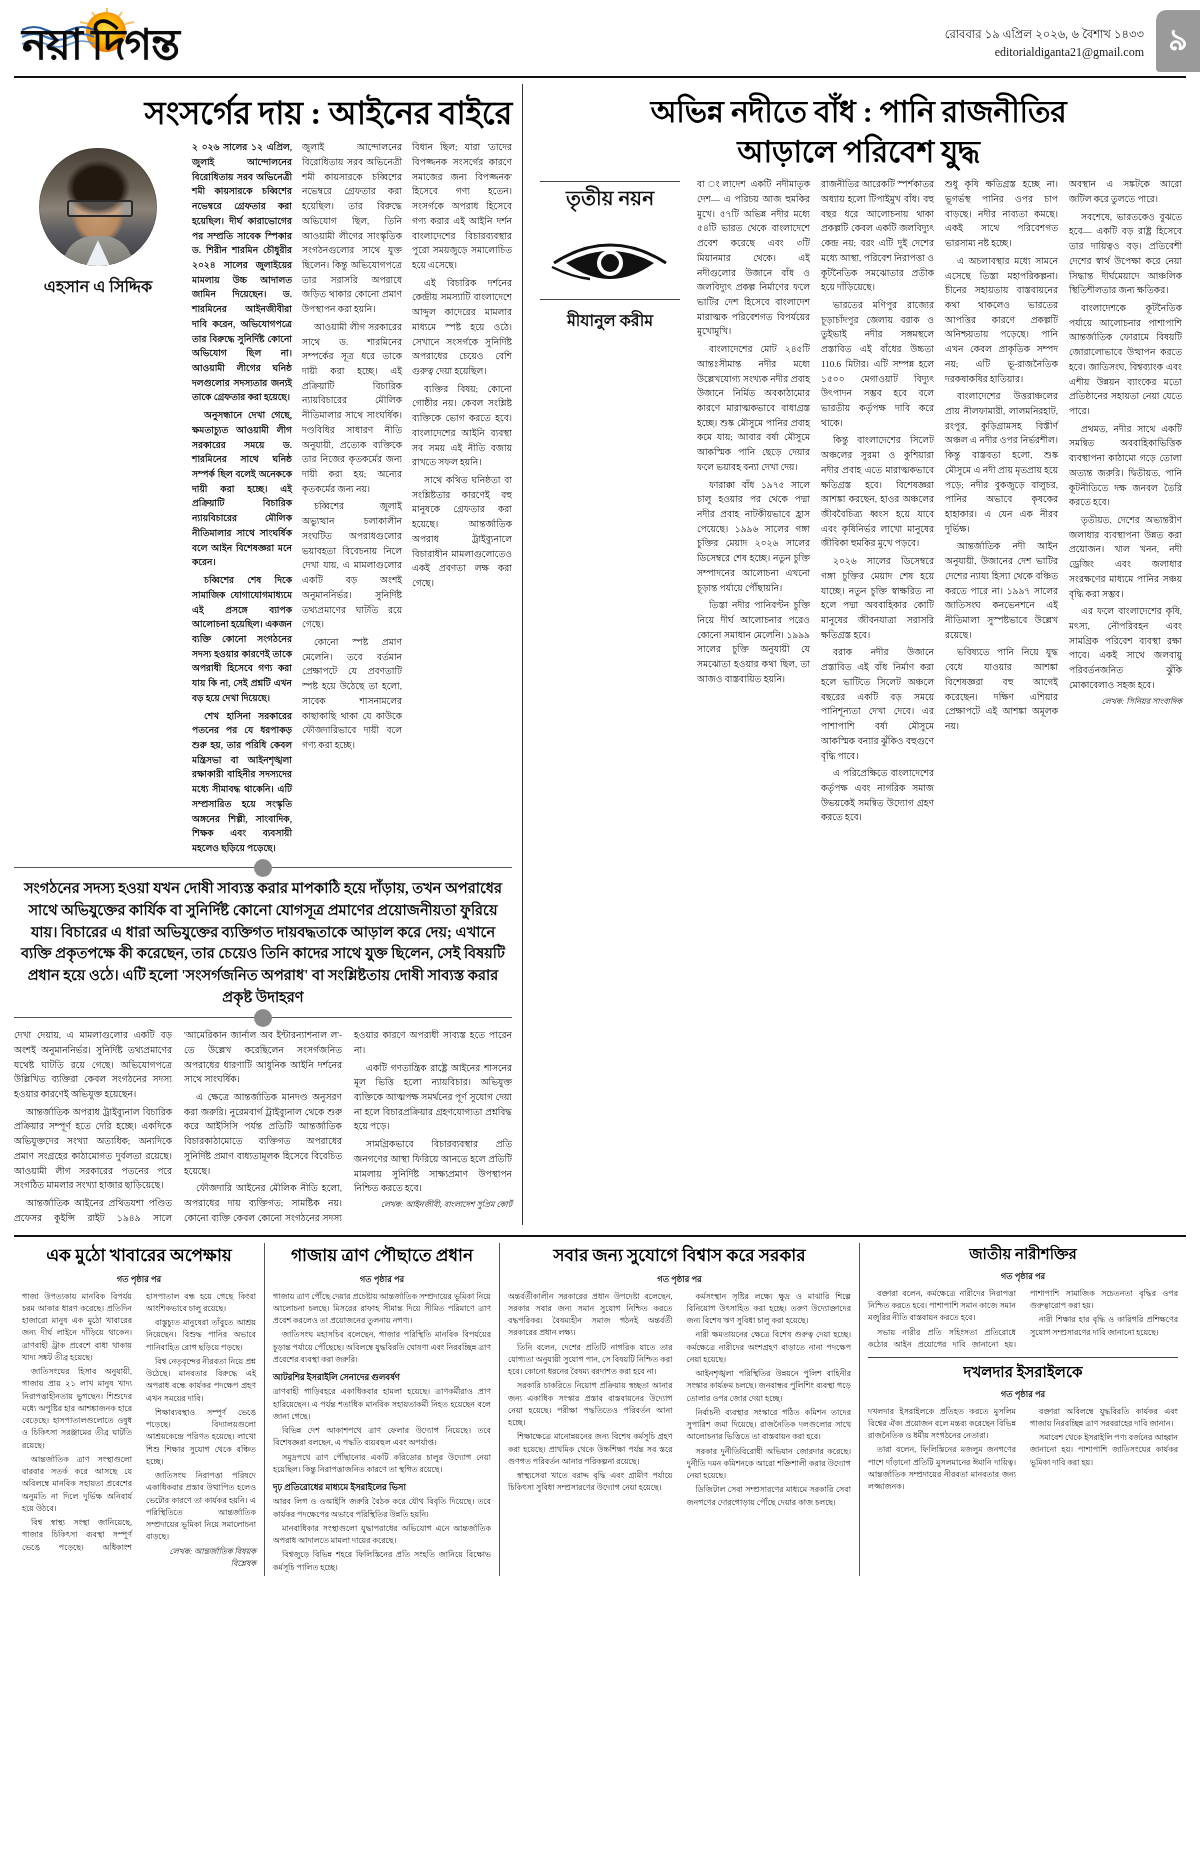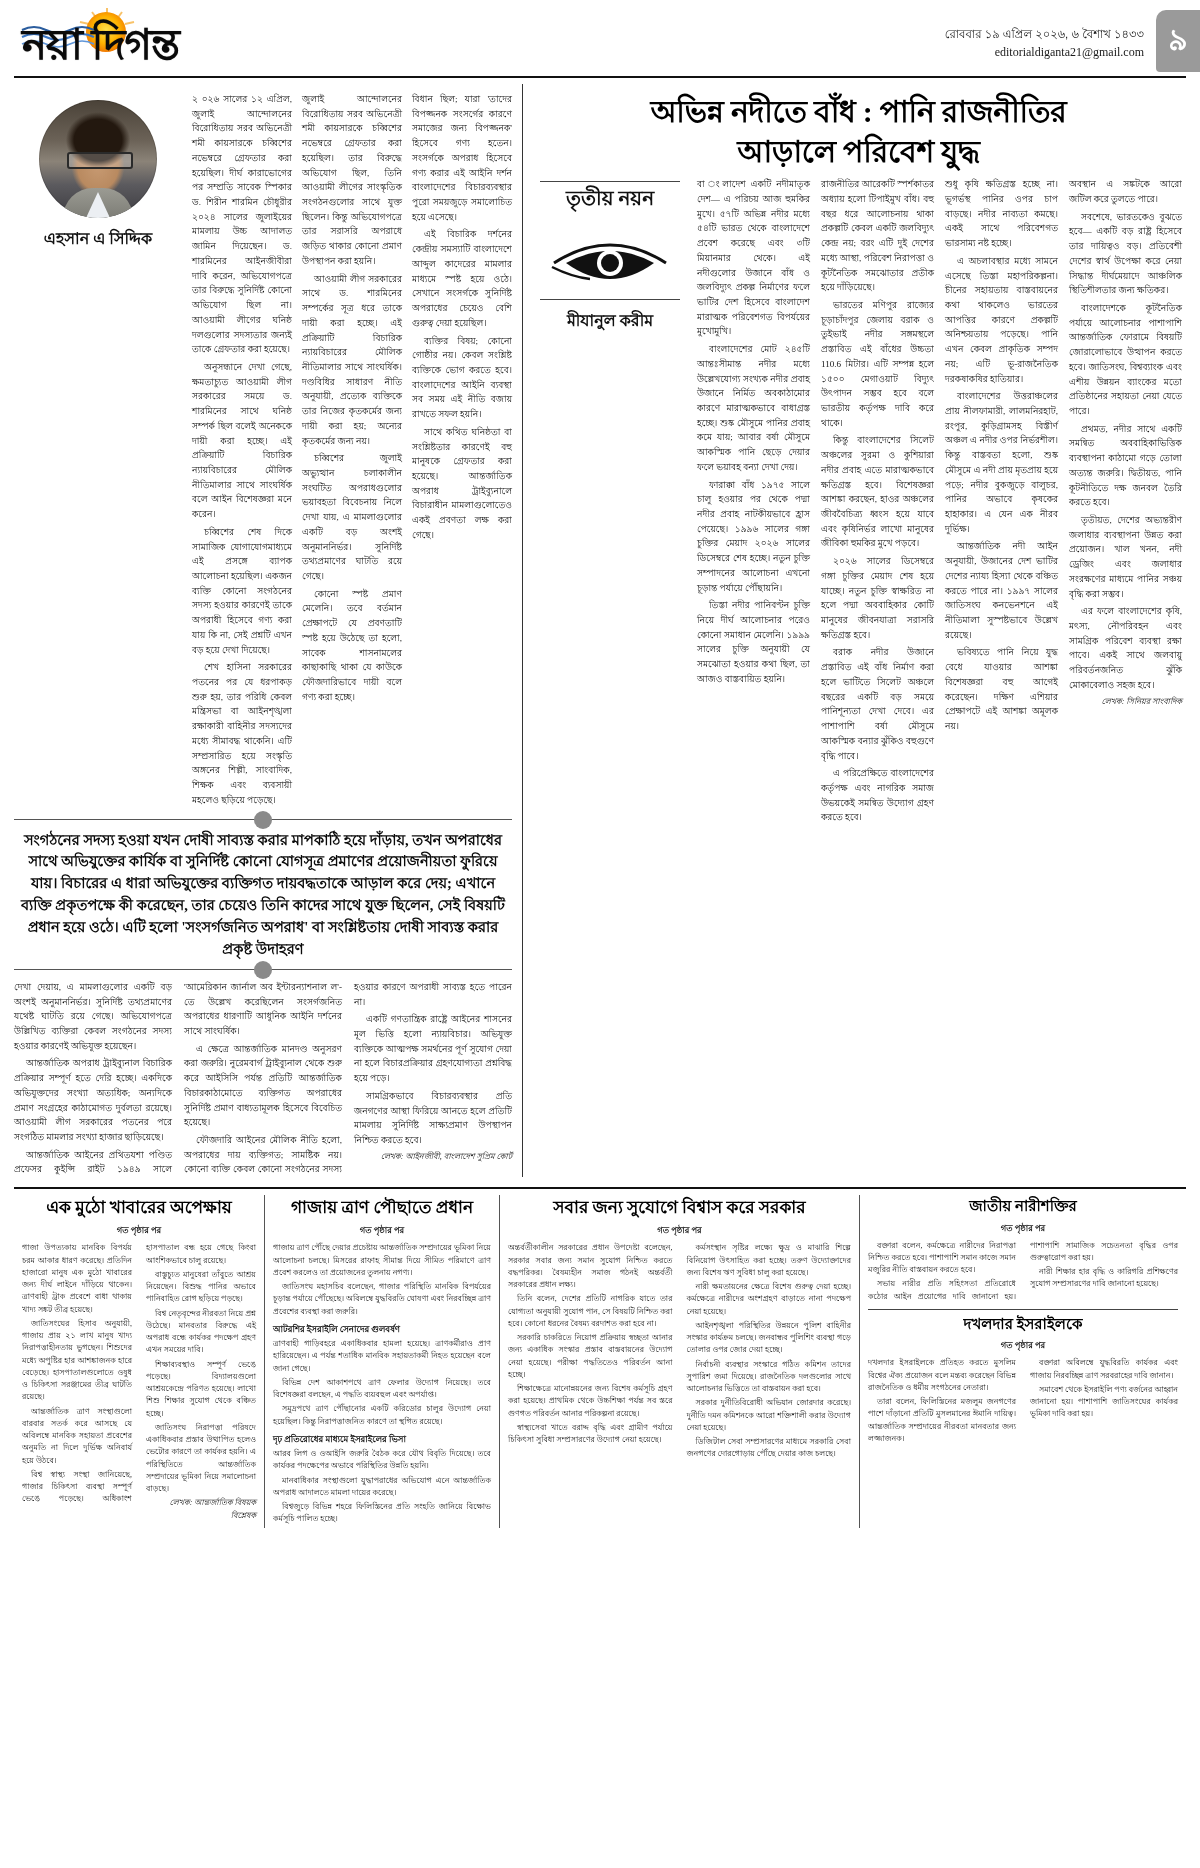--- a/index.html
+++ b/index.html
@@ -191,6 +191,7 @@
 
     <div class="art-left">
       <div class="headline">
+        <div>সংসর্গের দায় : আইনের বাইরে</div>
       </div>
 
       <div class="bodytext">

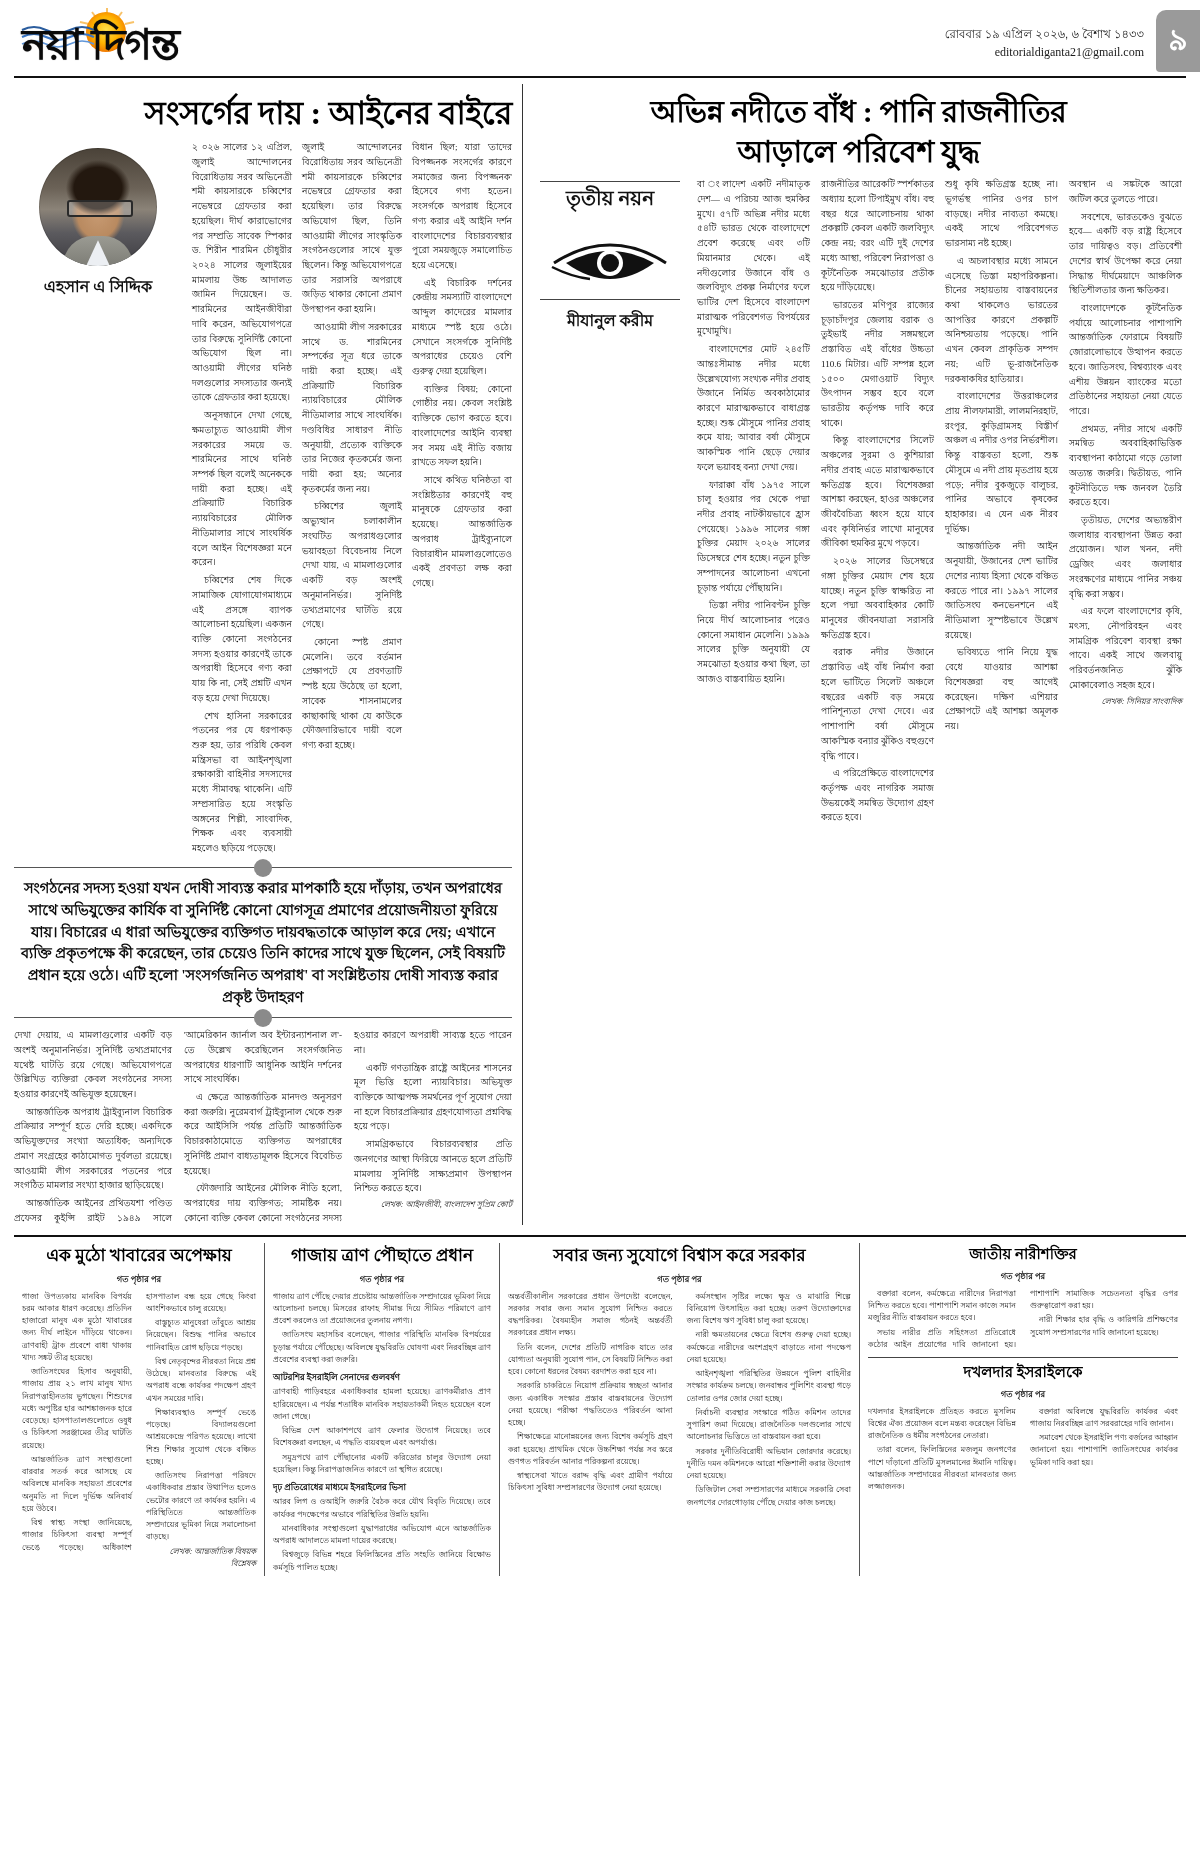--- a/index.html
+++ b/index.html
@@ -203,7 +203,7 @@
         </div>
 
         <div style="display:flex;gap:10px;">
-          <div style="width:160px;">
+          <div style="width:160px;font-weight:bold;">
             <p class="first">২ ০২৬ সালের ১২ এপ্রিল, জুলাই আন্দোলনের বিরোধিতায় সরব অভিনেত্রী শমী কায়সারকে চব্বিশের নভেম্বরে গ্রেফতার করা হয়েছিল। দীর্ঘ কারাভোগের পর সম্প্রতি সাবেক স্পিকার ড. শিরীন শারমিন চৌধুরীর ২০২৪ সালের জুলাইয়ের মামলায় উচ্চ আদালত জামিন দিয়েছেন। ড. শারমিনের আইনজীবীরা দাবি করেন, অভিযোগপত্রে তার বিরুদ্ধে সুনির্দিষ্ট কোনো অভিযোগ ছিল না। আওয়ামী লীগের ঘনিষ্ঠ দলগুলোর সদস্যতার জন্যই তাকে গ্রেফতার করা হয়েছে।</p>
             <p>অনুসন্ধানে দেখা গেছে, ক্ষমতাচ্যুত আওয়ামী লীগ সরকারের সময়ে ড. শারমিনের সাথে ঘনিষ্ঠ সম্পর্ক ছিল বলেই অনেককে দায়ী করা হচ্ছে। এই প্রক্রিয়াটি বিচারিক ন্যায়বিচারের মৌলিক নীতিমালার সাথে সাংঘর্ষিক বলে আইন বিশেষজ্ঞরা মনে করেন।</p>
             <p>চব্বিশের শেষ দিকে সামাজিক যোগাযোগমাধ্যমে এই প্রসঙ্গে ব্যাপক আলোচনা হয়েছিল। একজন ব্যক্তি কোনো সংগঠনের সদস্য হওয়ার কারণেই তাকে অপরাধী হিসেবে গণ্য করা যায় কি না, সেই প্রশ্নটি এখন বড় হয়ে দেখা দিয়েছে।</p>

